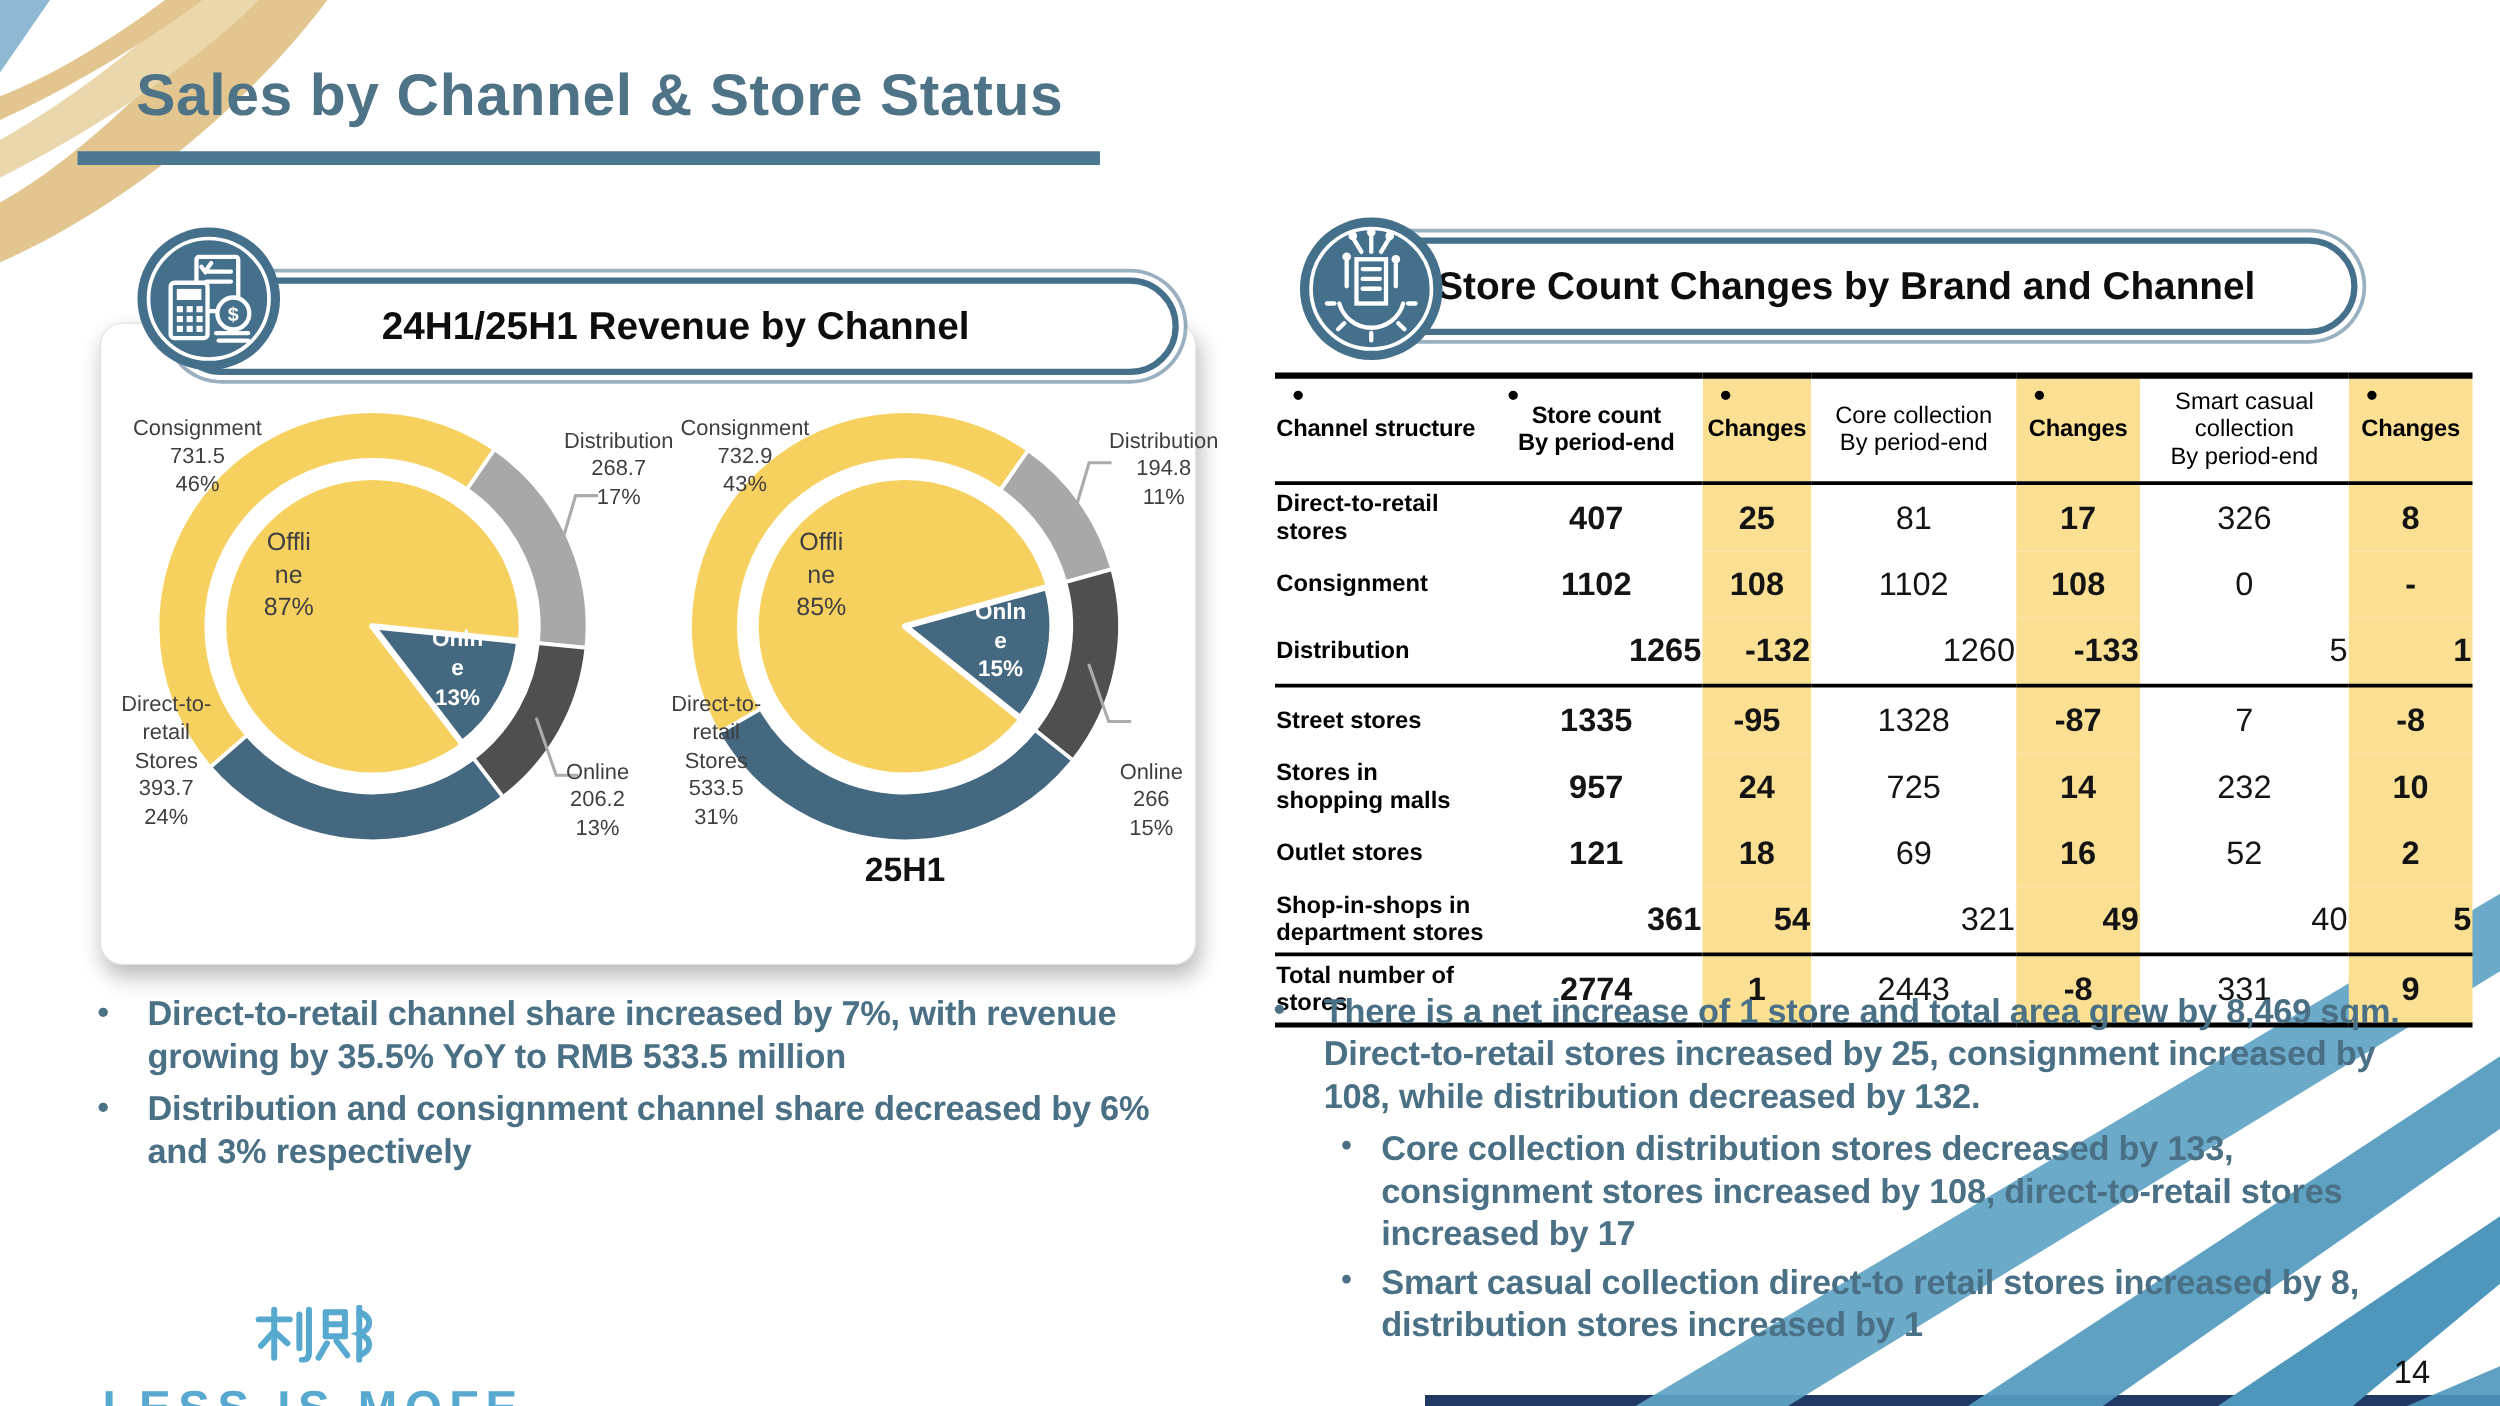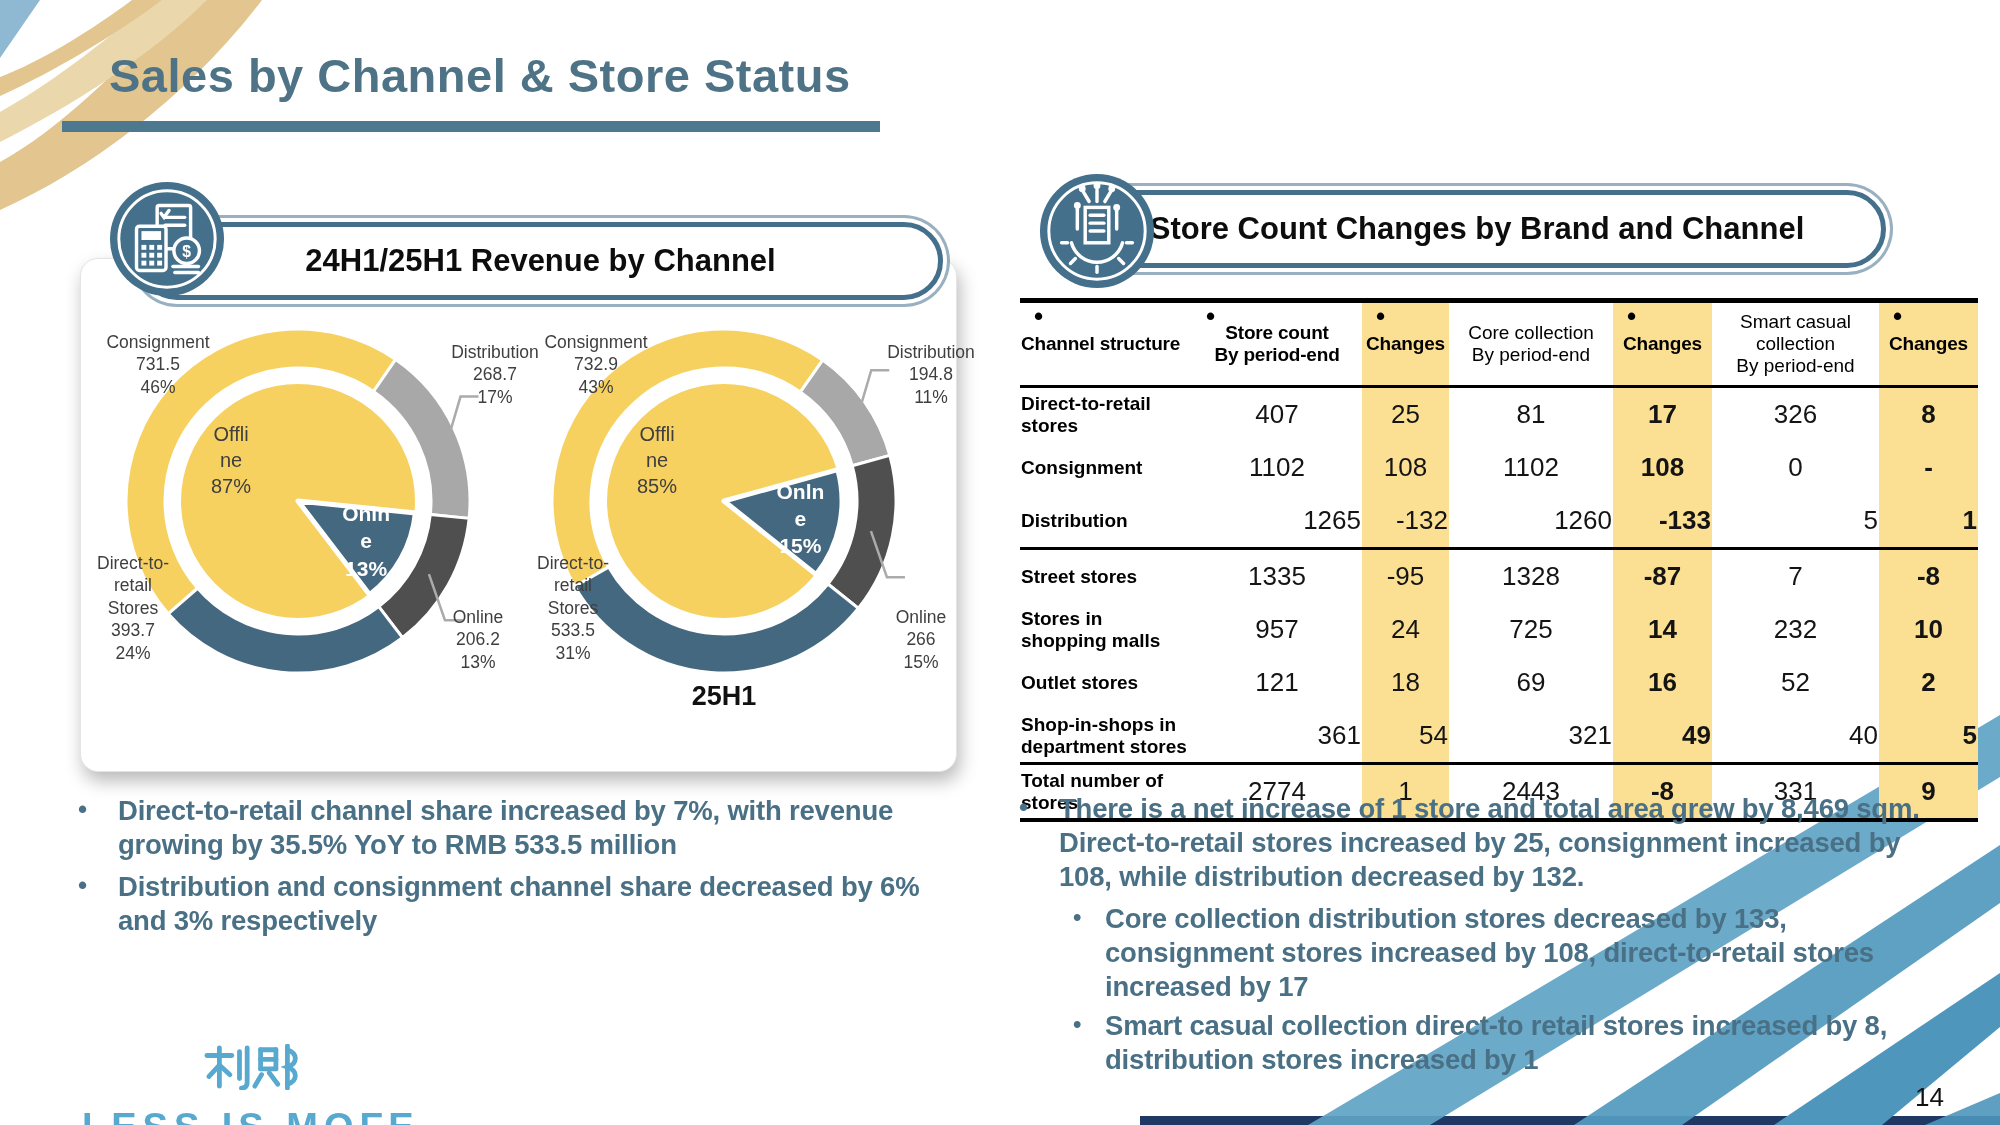--- a/index.html
+++ b/index.html
@@ -48,7 +48,7 @@
   .store-table th.first{text-align:left;}
   .store-table td{height:49px;font-size:26px;text-align:center;vertical-align:middle;color:#141414;padding:2px 1px;}
   .store-table td.lab{font-size:19px;font-weight:bold;text-align:left;line-height:1.12;color:#000;}
-  .store-table td.bold{font-weight:normal;}
+  .store-table td.bold{font-weight:bold;}
   .hl{background:#FBE093;font-weight:bold;}
   tr.thick td{border-bottom:3px solid #000;text-align:right;}
   tr.thick-end td{border-bottom:4px solid #000;}

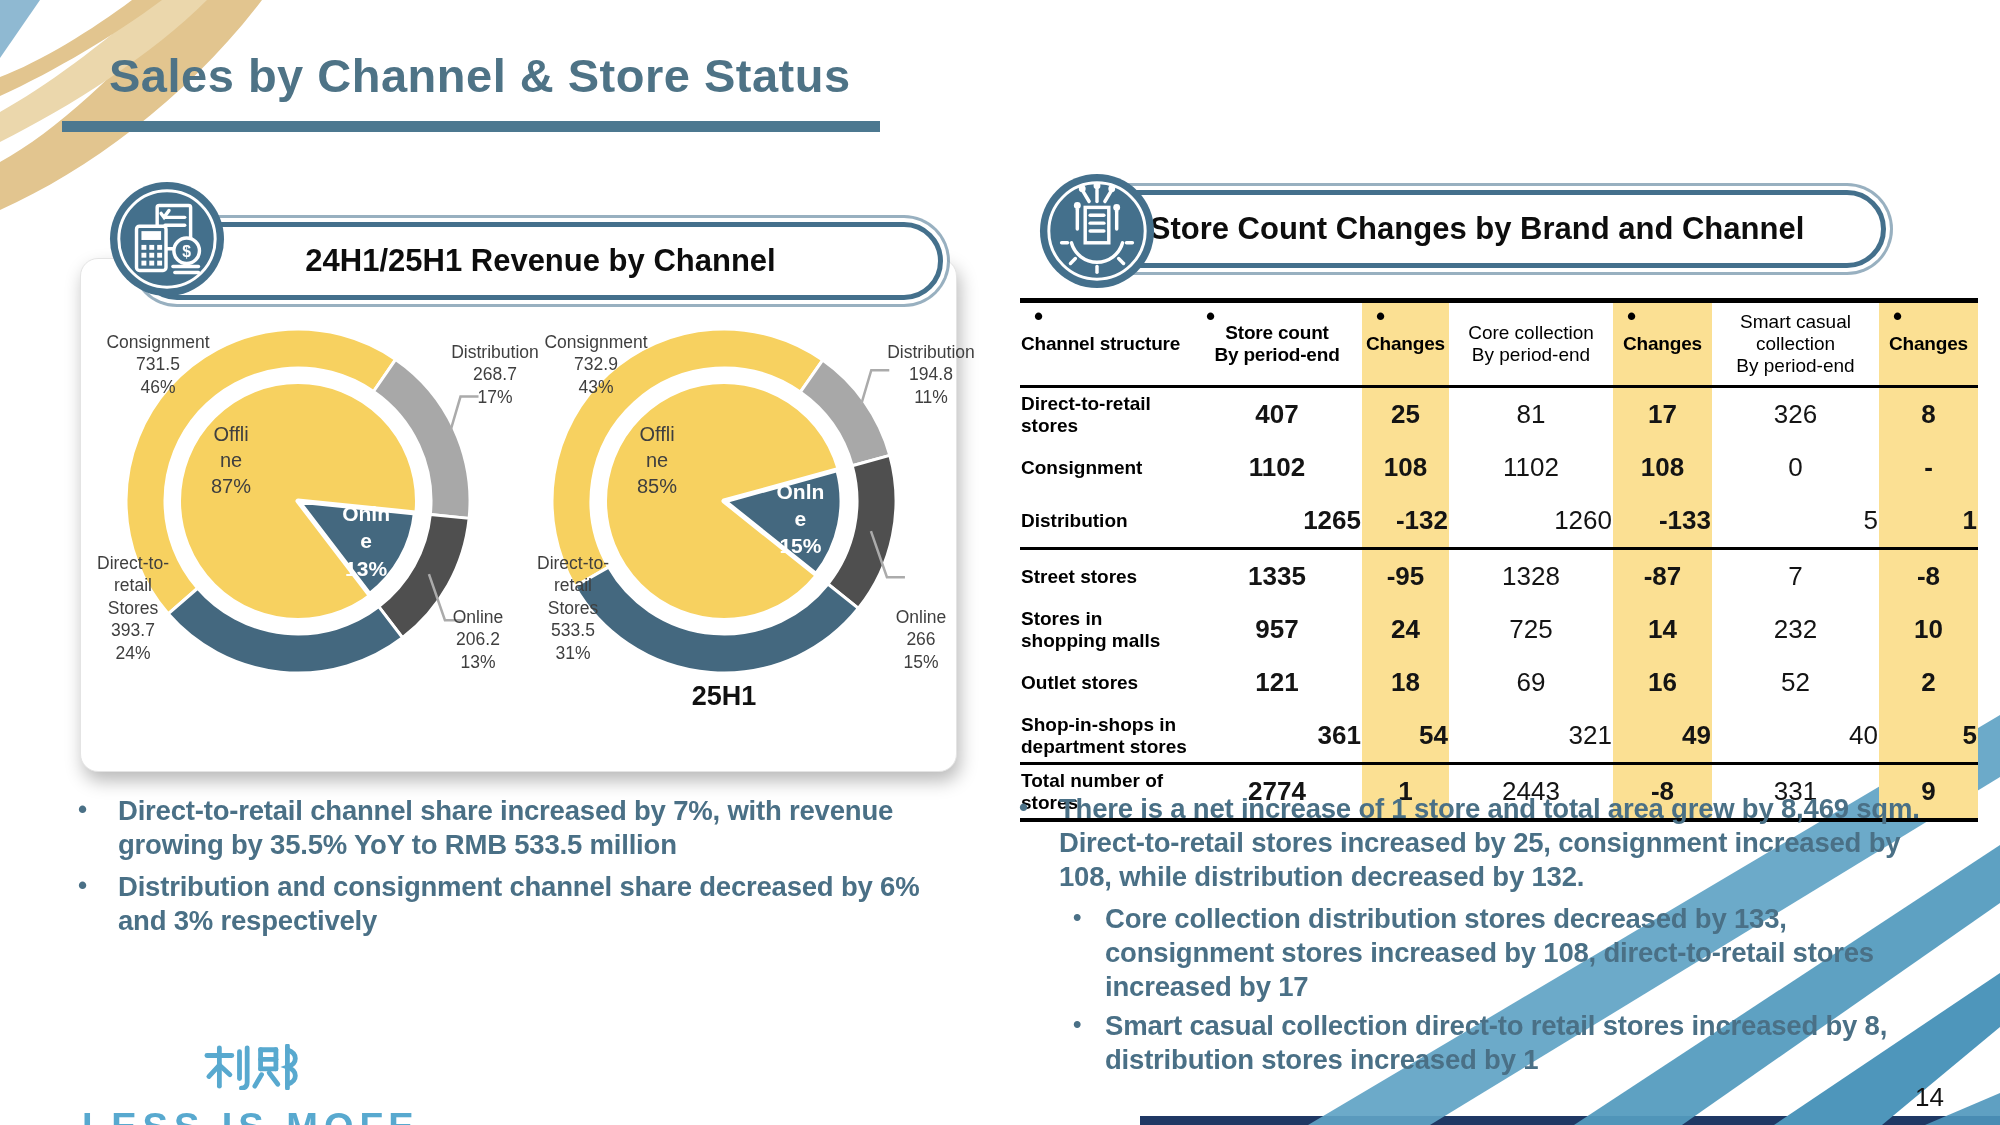--- a/index.html
+++ b/index.html
@@ -38,7 +38,7 @@
   #chart2 .lb-dtr{left:4px;}
   .in-off{position:absolute;left:103px;top:132px;width:90px;text-align:center;
           font-size:20px;line-height:1.3;color:#3f3f3f;z-index:3;}
-  .in-on{position:absolute;width:90px;text-align:center;font-size:21px;line-height:1.3;
+  .in-on{position:absolute;width:90px;text-align:center;font-size:18px;line-height:1.3;
          color:#fff;font-weight:bold;z-index:3;}
   
   .store-table{position:absolute;left:1020px;top:298px;width:958px;border-collapse:collapse;table-layout:fixed;z-index:2;}

